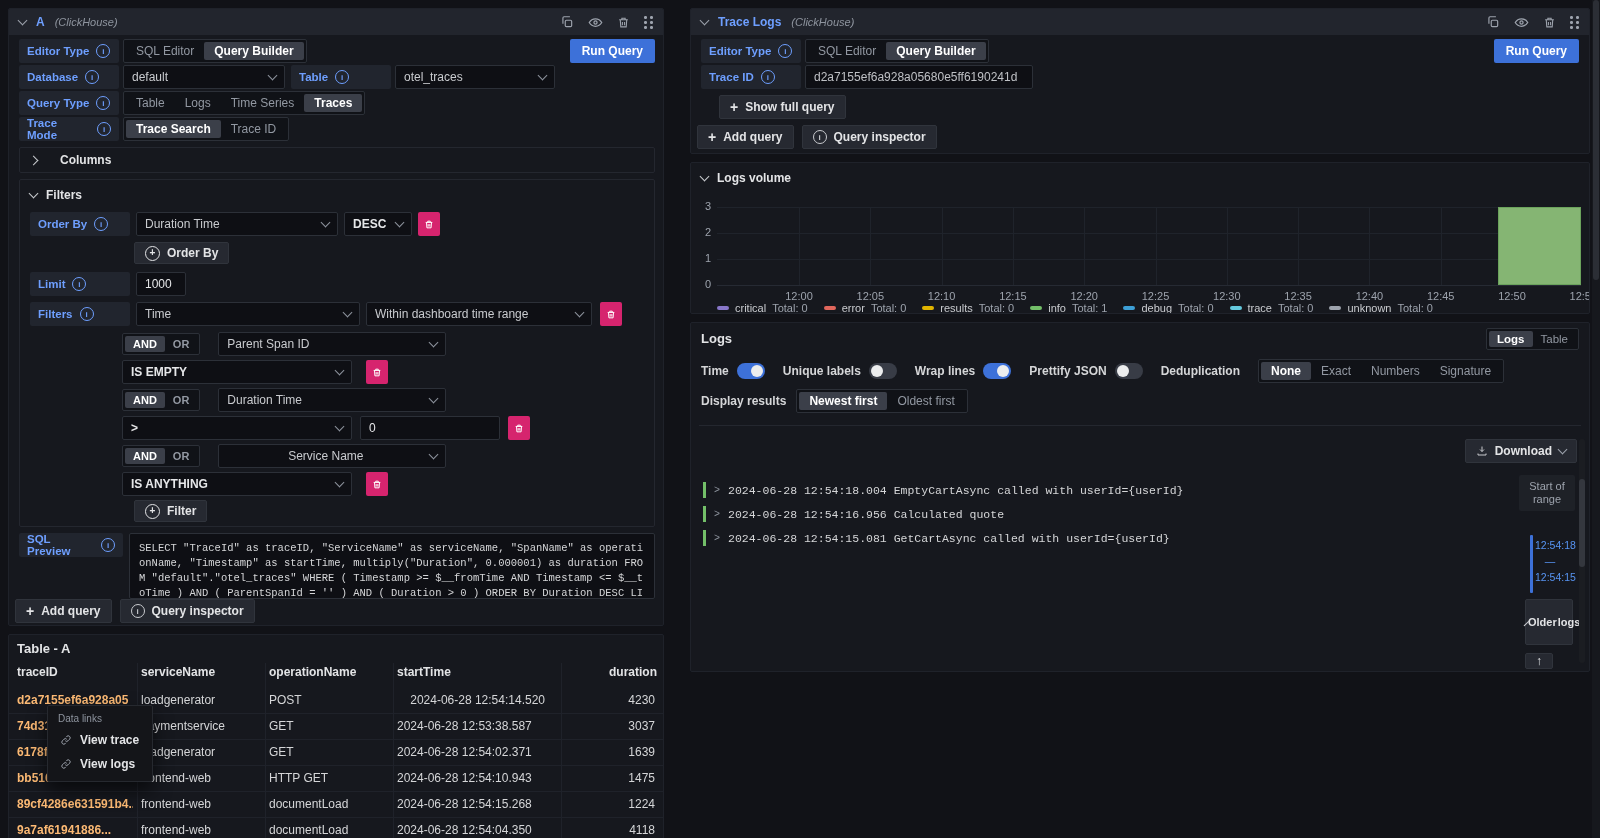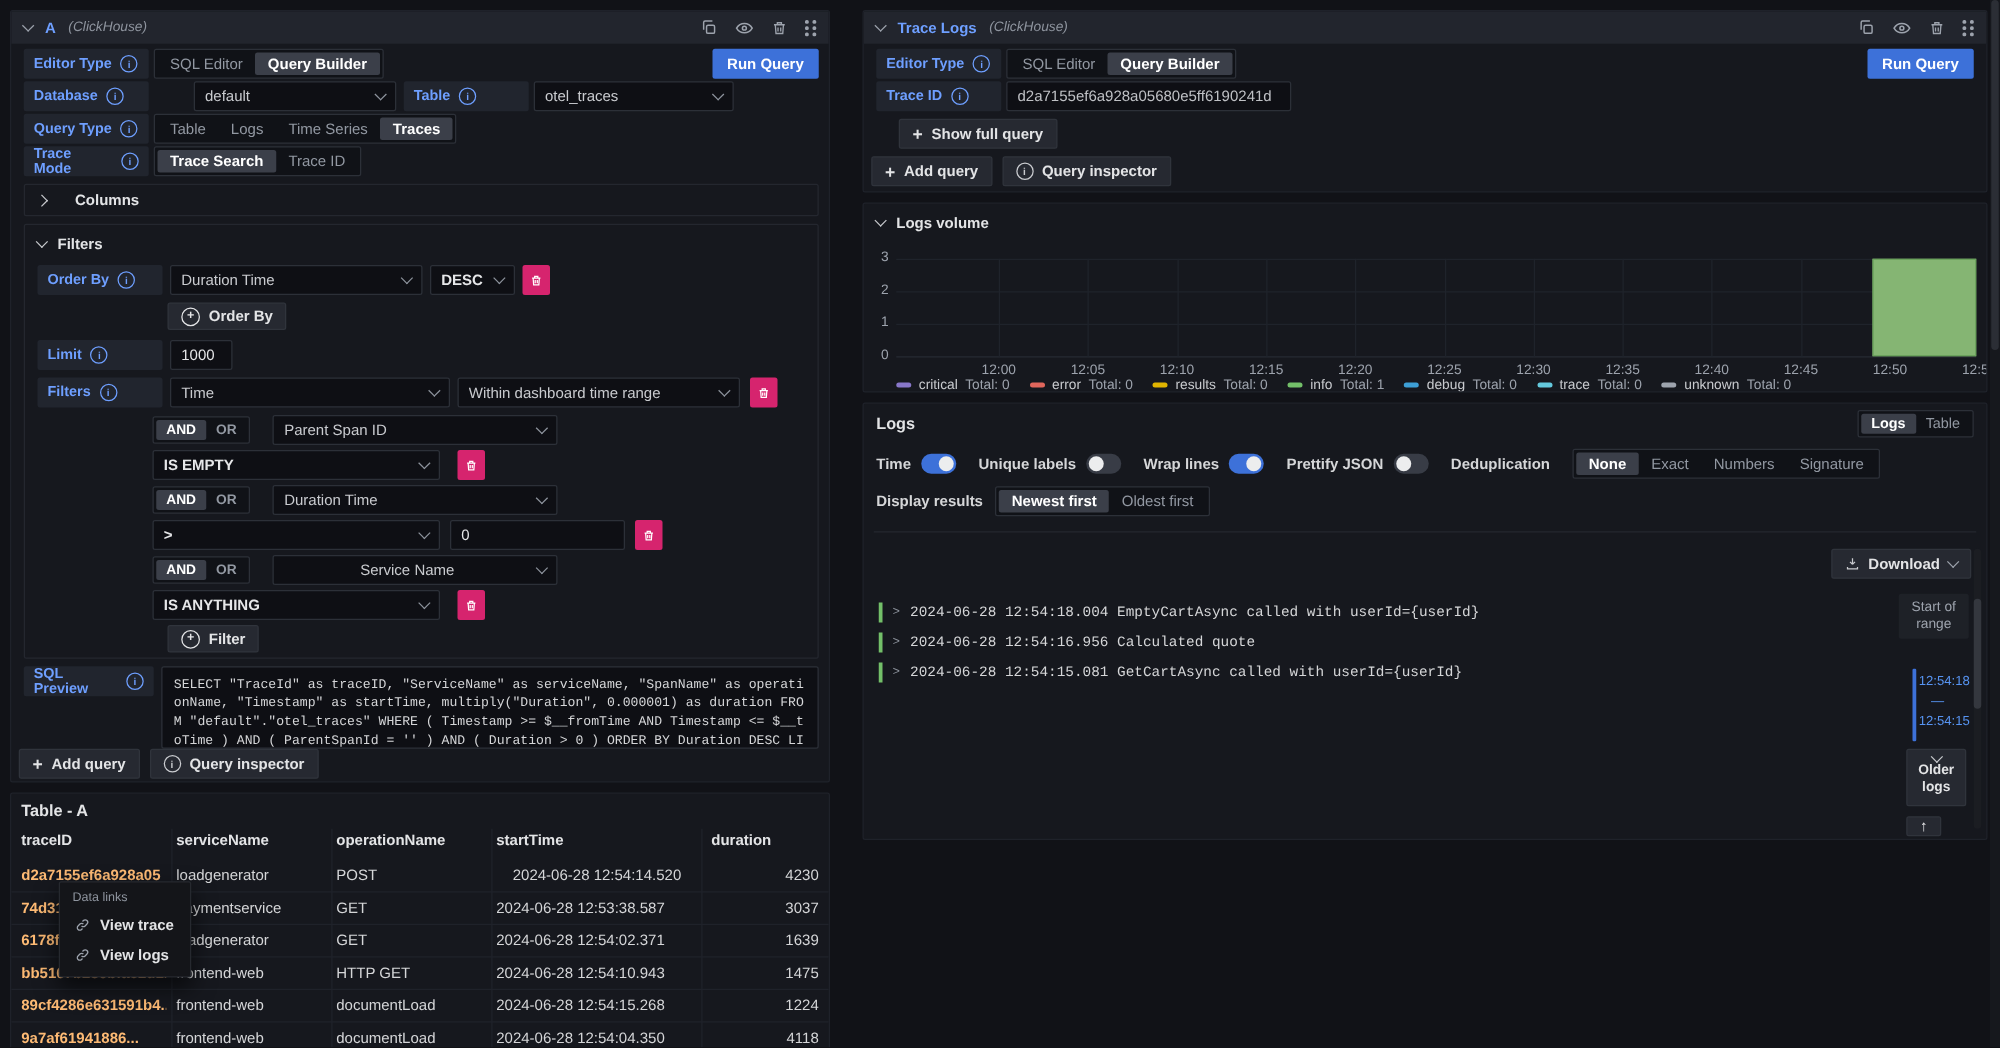--- a/index.html
+++ b/index.html
@@ -114,7 +114,7 @@
           <span>Database</span>
           <i class="ci">i</i>
         </span>
-      <span class="sel" style="width:162px;margin-left:32px;">
+      <span class="sel" style="width:162px;">
           <span class="txt">default</span>
           <span class="chv down"></span>
         </span>

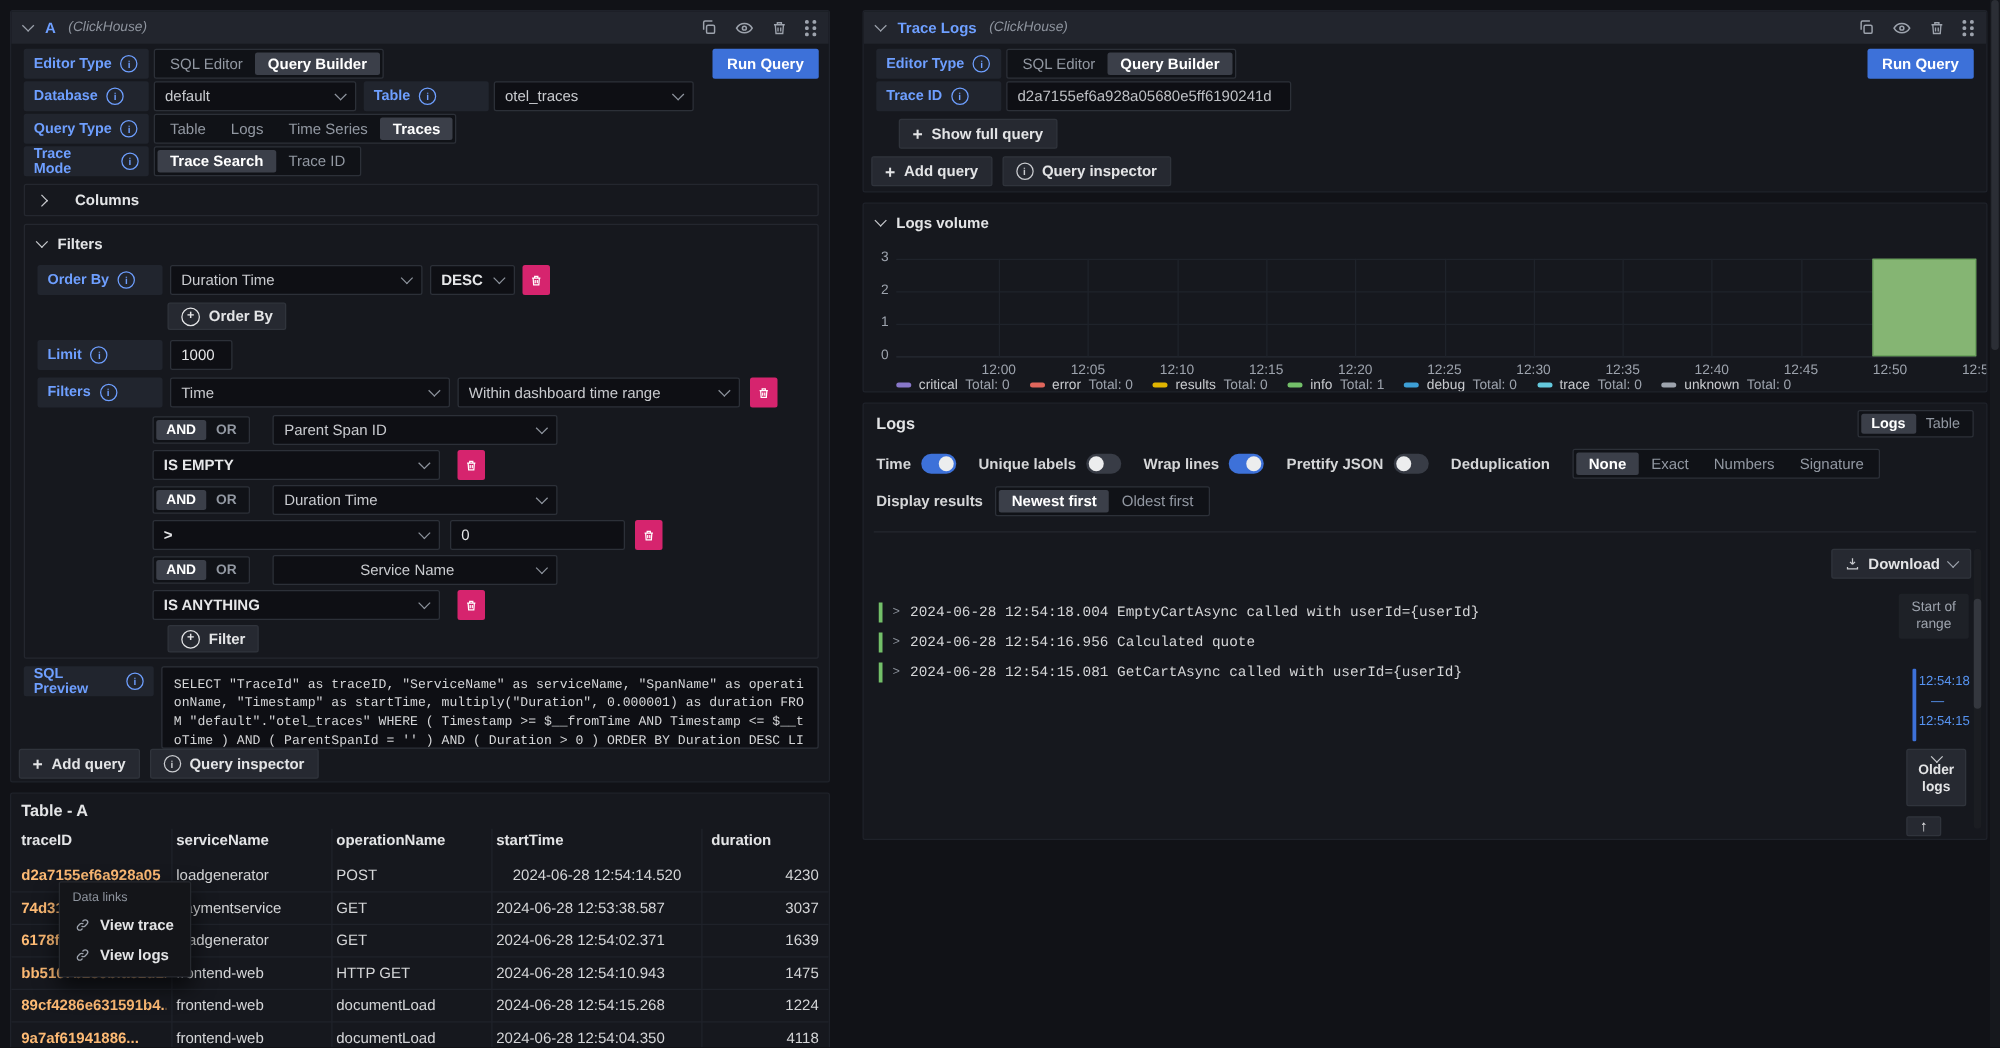--- a/index.html
+++ b/index.html
@@ -625,7 +625,7 @@
       <div style="text-align:center;width:30px;">—</div>
       <div>12:54:15</div>
     </div>
-    <button class="btn abs" style="right:16px;top:276px;width:48px;height:46px;flex-direction:column;gap:1px;padding:0;font-size:11px;line-height:13px;">
+    <button class="btn abs" style="right:16px;top:276px;width:48px;height:46px;flex-direction:row;gap:1px;padding:0;font-size:11px;line-height:13px;">
       <span class="chv down" style="color:#C9CBCF;margin-top:2px;"></span>
       <span>Older</span>
       <span>logs</span>

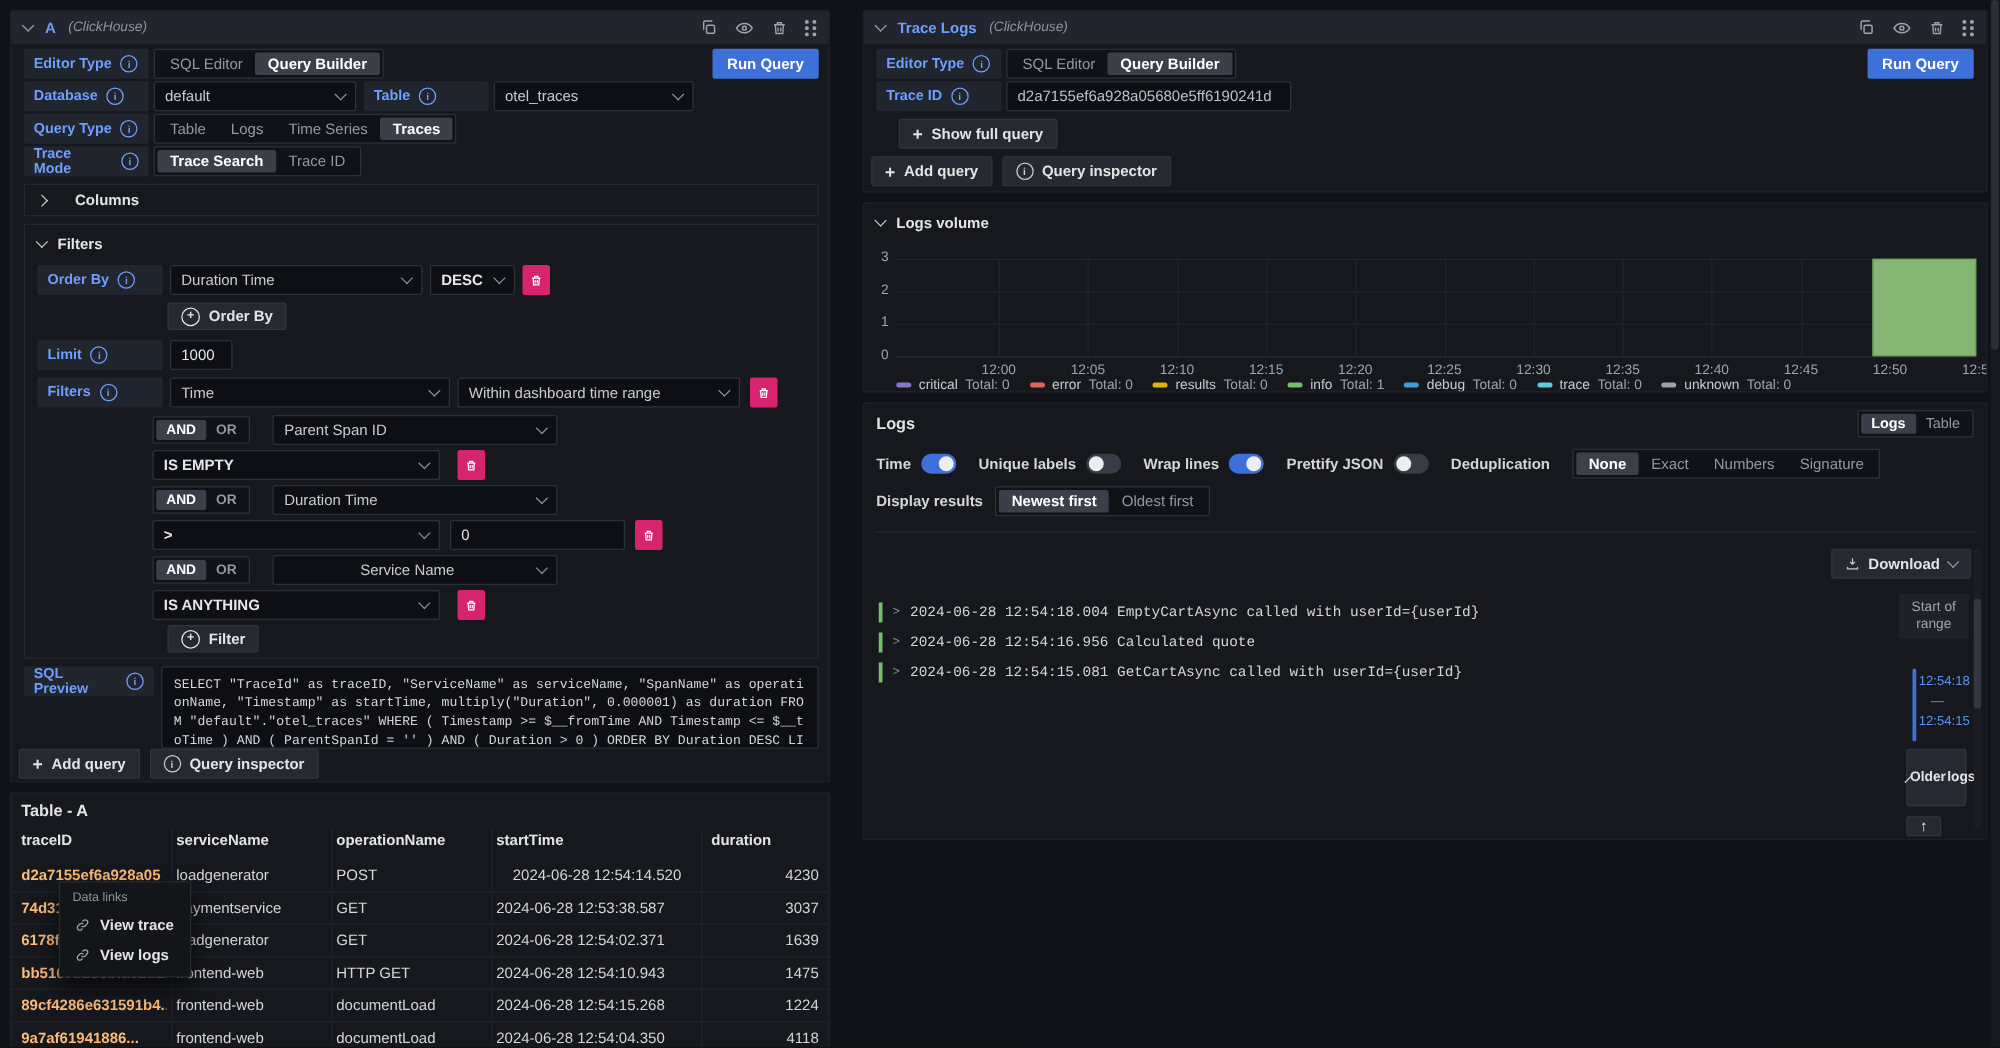--- a/index.html
+++ b/index.html
@@ -315,7 +315,7 @@
     <div class="abs thead" style="left:132px;top:30px;">serviceName</div>
     <div class="abs thead" style="left:260px;top:30px;">operationName</div>
     <div class="abs thead" style="left:388px;top:30px;">startTime</div>
-    <div class="abs thead" style="left:560px;top:30px;width:88px;text-align:left;">duration</div>
+    <div class="abs thead" style="left:560px;top:30px;width:88px;text-align:right;">duration</div>
     <div class="vsep" style="left:128px;top:28px;bottom:0;"></div>
     <div class="vsep" style="left:256px;top:28px;bottom:0;"></div>
     <div class="vsep" style="left:384px;top:28px;bottom:0;"></div>

